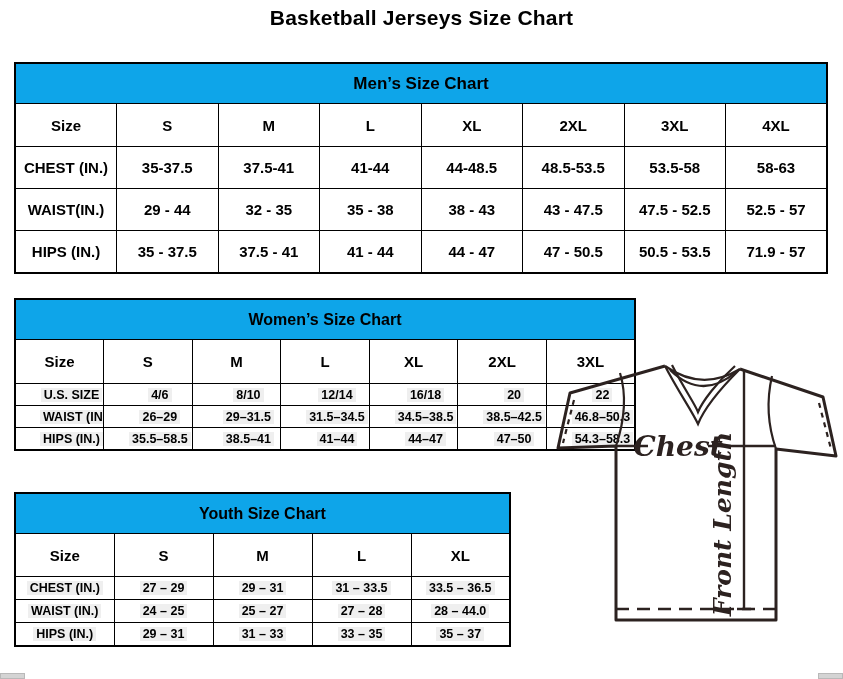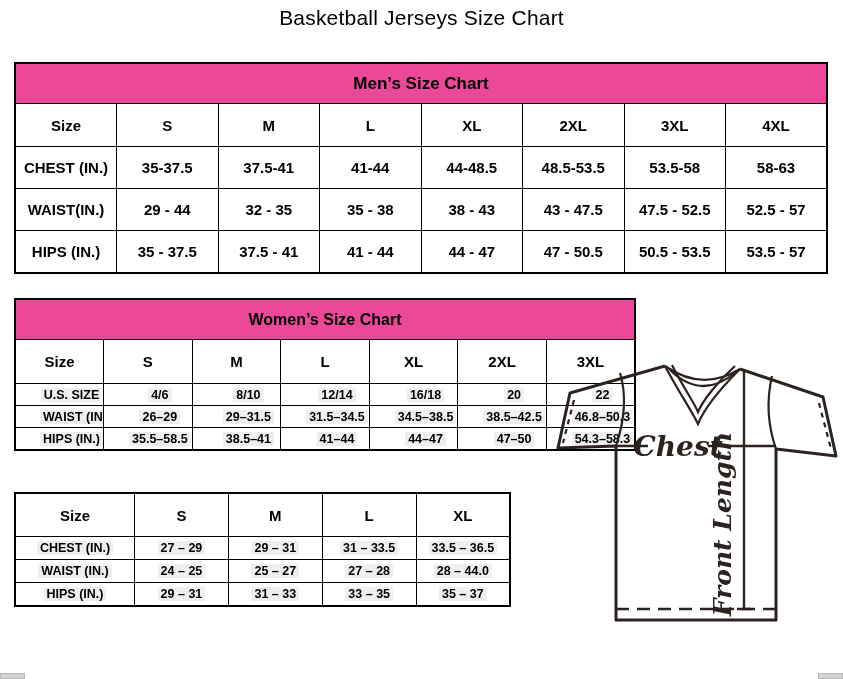--- a/index.html
+++ b/index.html
@@ -9,7 +9,7 @@
   }
   #page-title{
     position:absolute;top:6px;left:0;width:843px;margin:0;
-    text-align:center;font-size:21px;font-weight:normal;letter-spacing:0.2px;
+    text-align:center;font-size:21px;font-weight:bold;letter-spacing:0.2px;
   }
   .size-table{position:absolute;border-collapse:collapse;table-layout:fixed;}
   .size-table td{

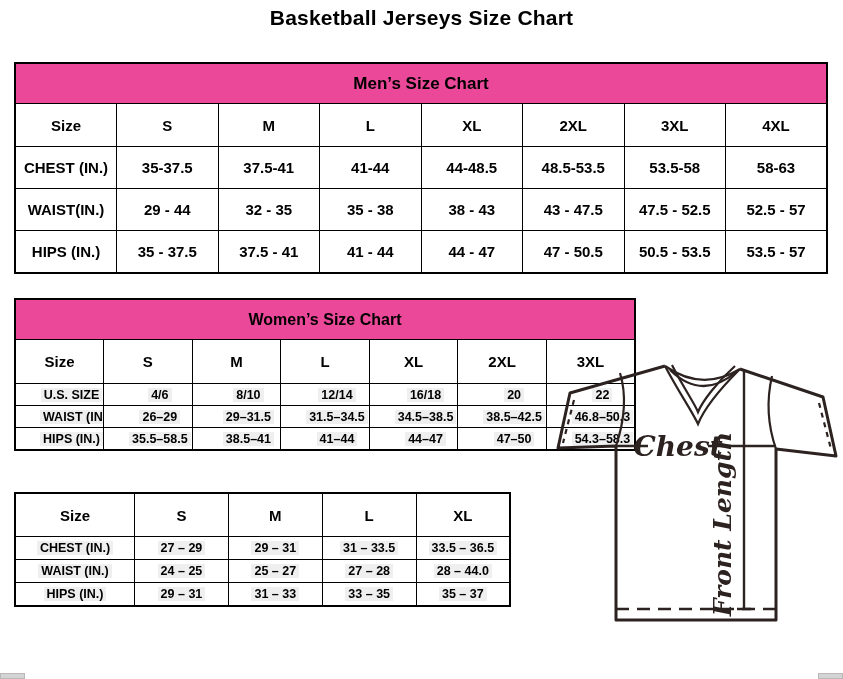--- a/index.html
+++ b/index.html
@@ -17,7 +17,7 @@
     font-weight:bold;padding:0;overflow:hidden;white-space:nowrap;
   }
   .size-table{border:2px solid #000;}
-  .size-table .band td{background:#ec4899;font-size:17px;height:39px;}
+  .size-table .band td{background:#0ea5e9;font-size:17px;height:39px;}
 
   #mens{left:14px;top:62px;width:814px;}
   #mens .cols td{height:42px;font-size:15px;}

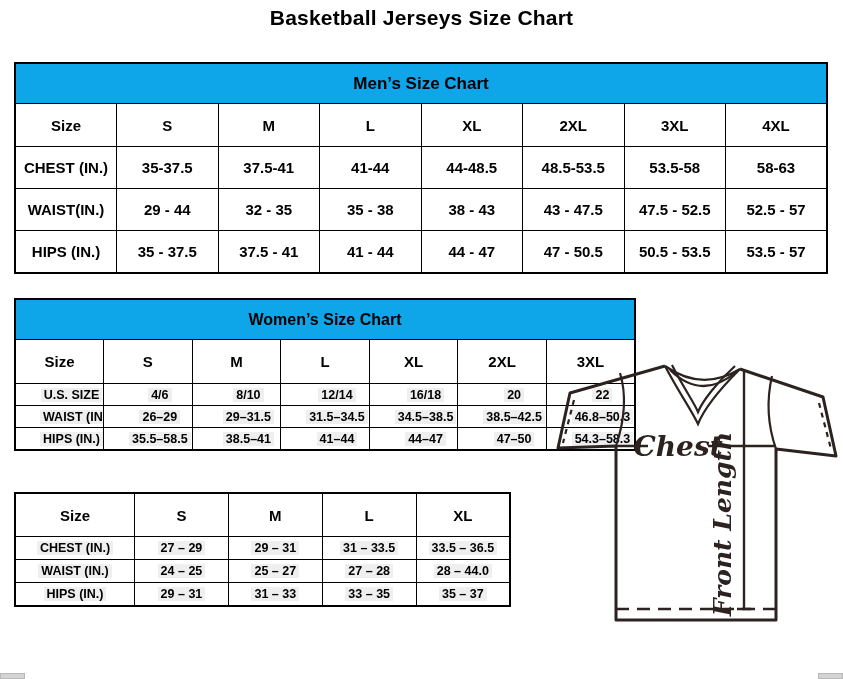--- a/index.html
+++ b/index.html
@@ -101,7 +101,7 @@
         <td>44 - 47</td>
         <td>47 - 50.5</td>
         <td>50.5 - 53.5</td>
-        <td>53.5 - 57</td>
+        <td>71.9 - 57</td>
       </tr>
     </tbody>
   </table>

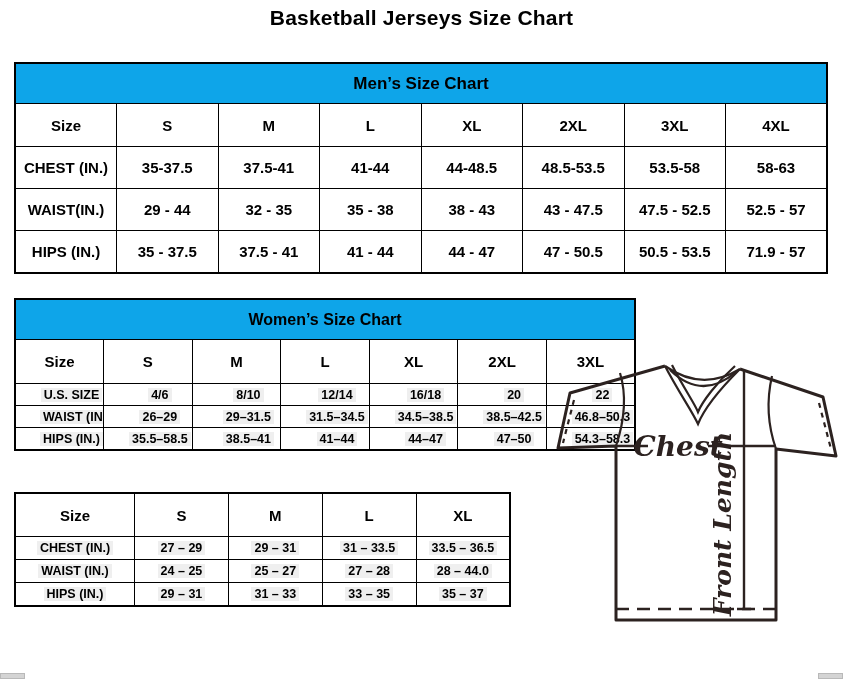--- a/index.html
+++ b/index.html
@@ -152,6 +152,9 @@
 
 <table id="youth" class="size-table">
     <tbody>
+      <tr class="band">
+        <td colspan="5">Youth Size Chart</td>
+      </tr>
       <tr class="cols">
         <td>Size</td>
         <td>S</td>

